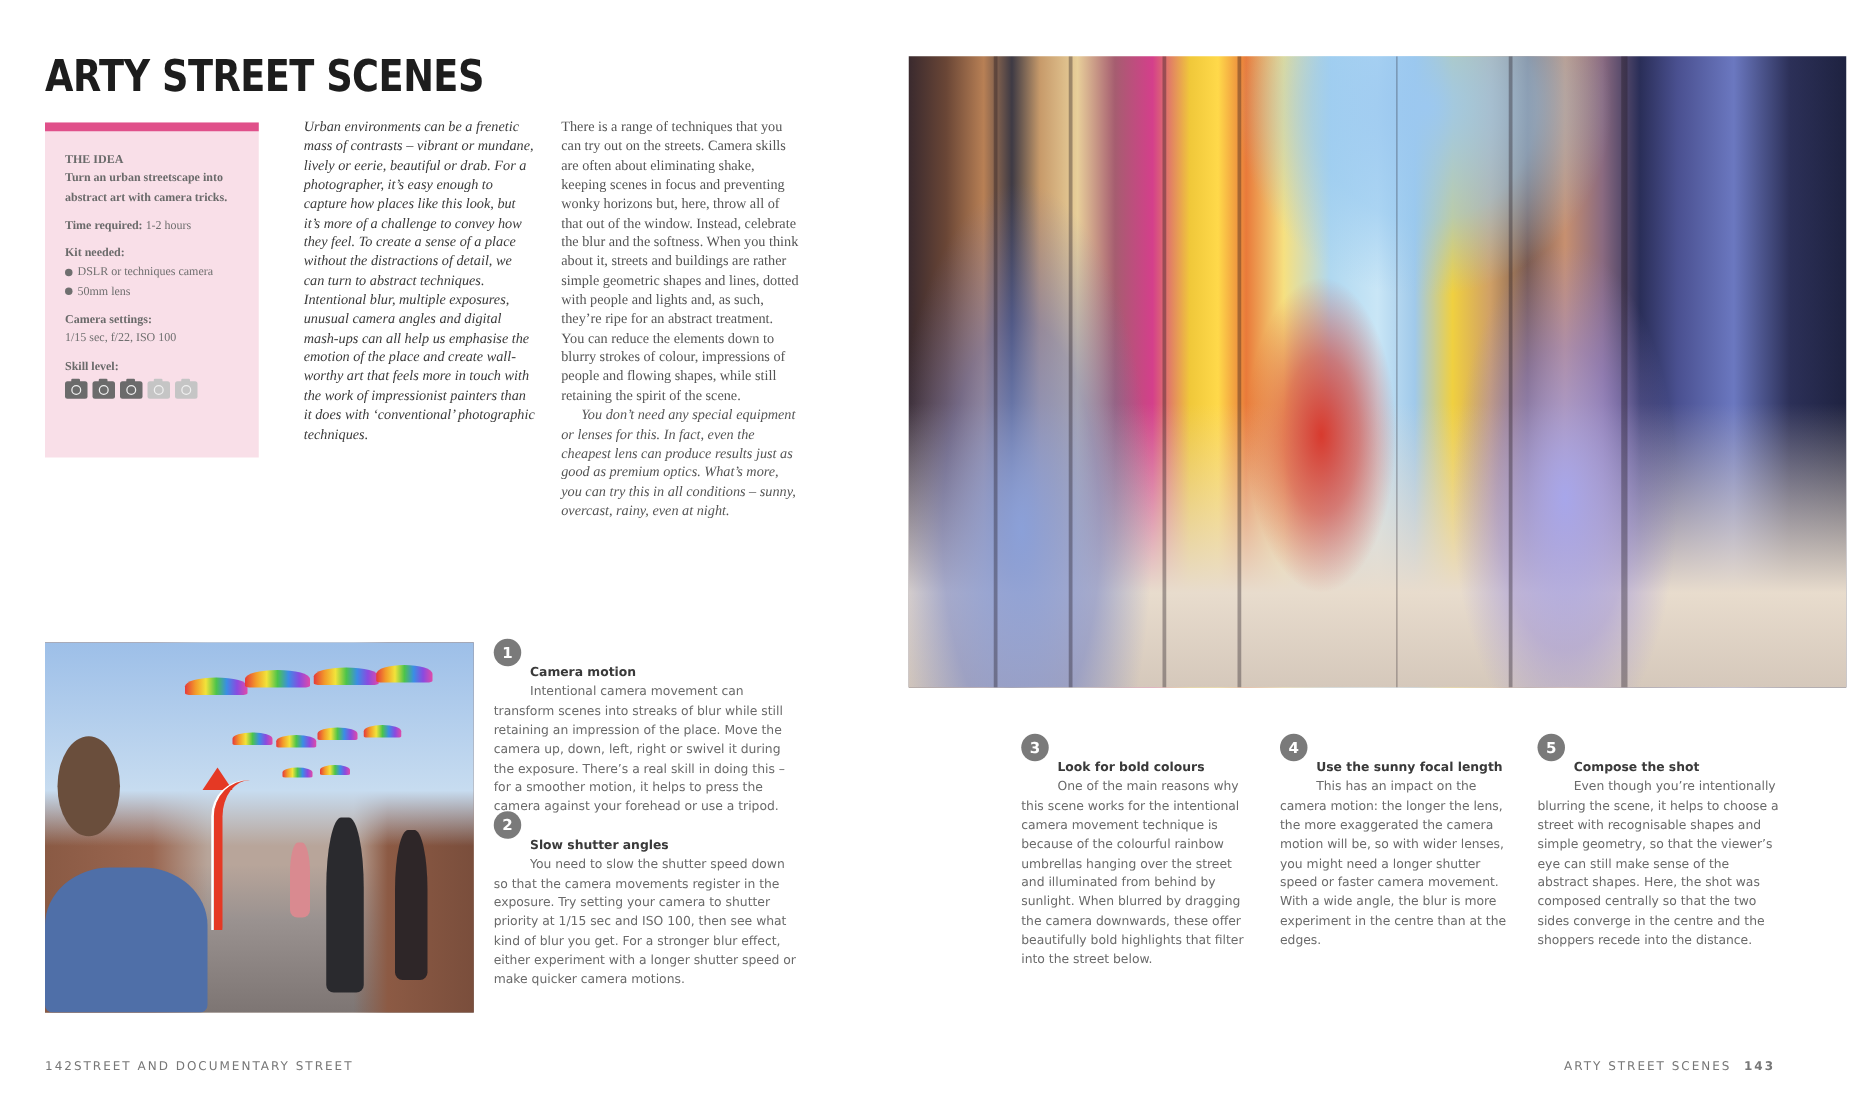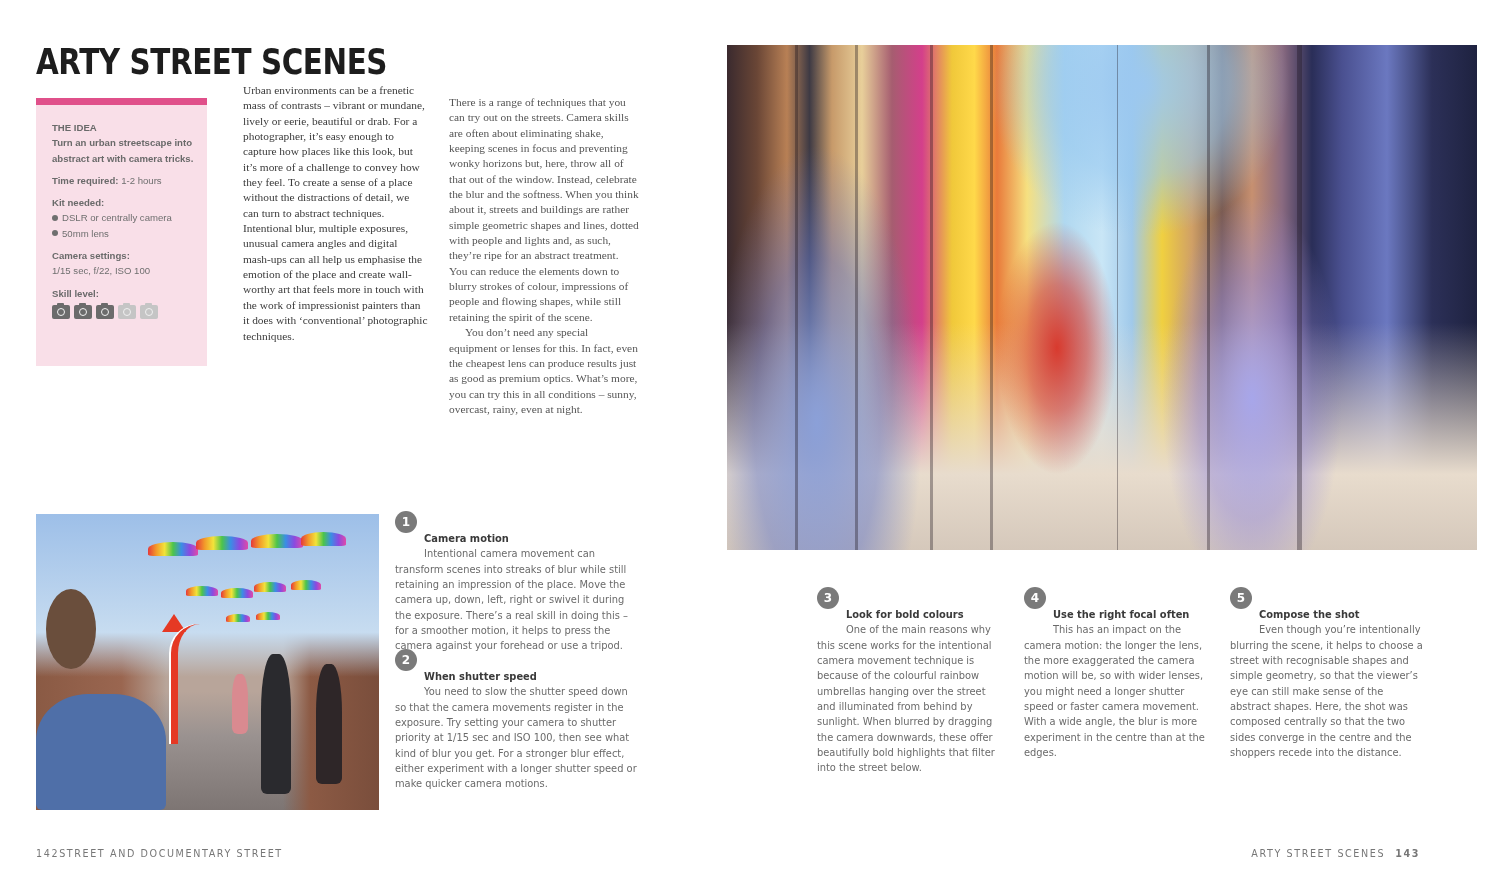--- a/index.html
+++ b/index.html
@@ -43,7 +43,7 @@
   .serif-col {
     font-family:"Liberation Serif", serif; font-size:11.4px; line-height:15.35px; color:#3a3a3a;
   }
-  .col1 { left:243px; top:83px; width:185px; }
+  .col1 { left:243px; top:95px; width:185px;font-style:italic; }
   .col2 { left:449px; top:95px; width:190px; color:#555; }
   .indent { text-indent:16px; }
 

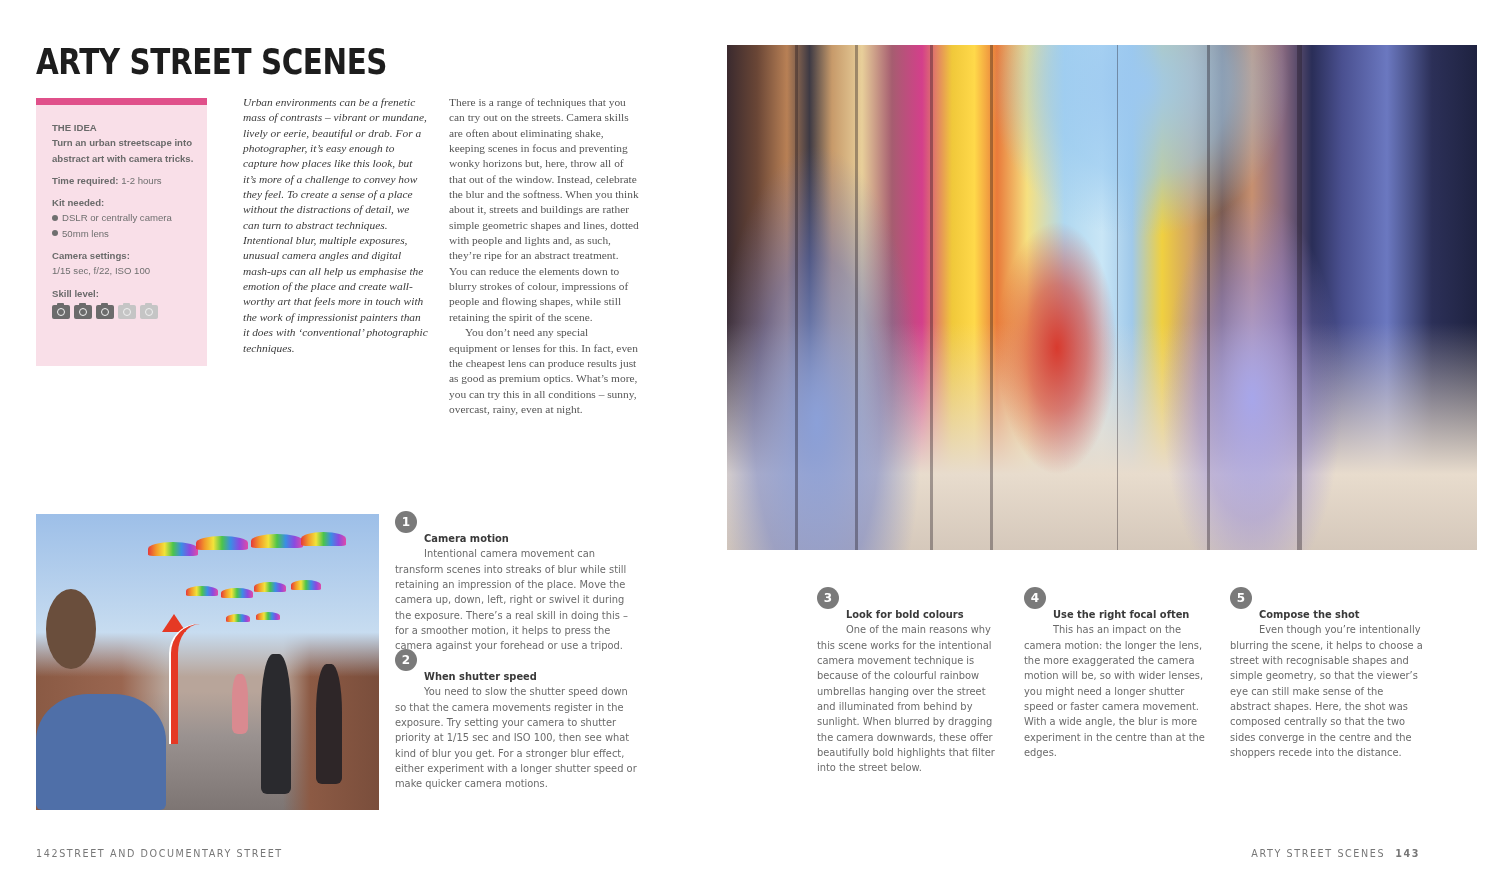--- a/index.html
+++ b/index.html
@@ -26,7 +26,7 @@
   }
   .idea-bar { position:absolute; left:0; top:0; width:171px; height:7px; background:#e0508a; }
   .idea-inner { position:absolute; left:16px; top:22px; right:8px;
-    font-family:Liberation Sans, sans-serif; font-size:9.6px; color:#6f6f6f; line-height:15.3px; }
+    font-family:Liberation Serif, serif; font-size:9.6px; color:#6f6f6f; line-height:15.3px; }
   .idea-inner .lbl { font-weight:bold; color:#6a6a6a; }
   .idea-inner .idea-text { font-weight:bold; color:#6a6a6a; }
   .idea-inner .blk { margin-bottom:7px; }

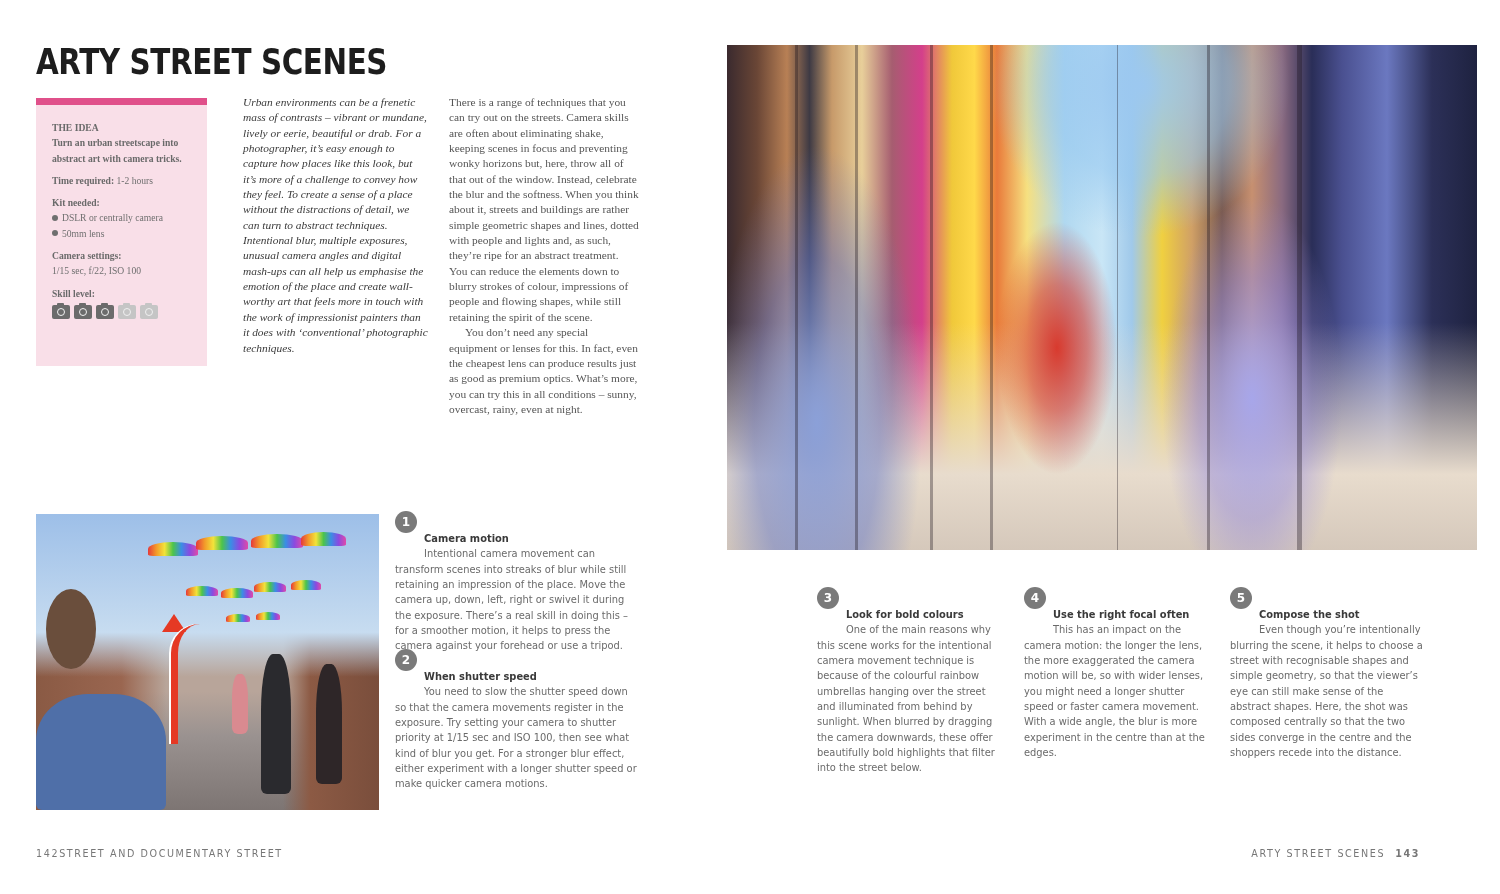--- a/index.html
+++ b/index.html
@@ -129,7 +129,7 @@
       <div class="lbl">Kit needed:</div>
       <div class="bullet-row">
         <span class="bullet-dot"></span>
-        <span>DSLR or centrally camera</span>
+        <span>DSLR or techniques camera</span>
       </div>
       <div class="bullet-row">
         <span class="bullet-dot"></span>

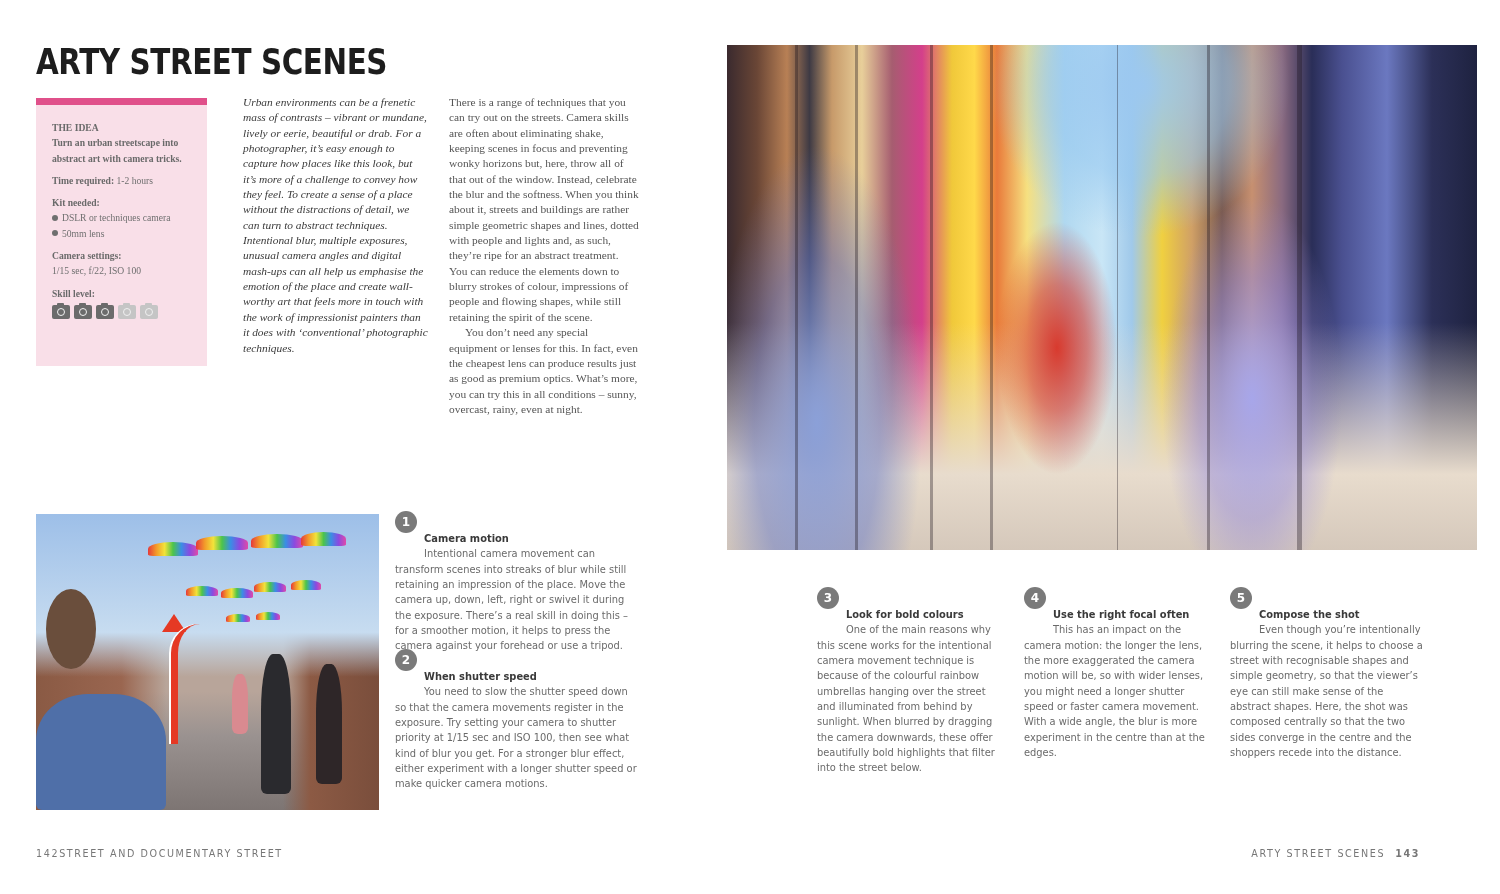--- a/index.html
+++ b/index.html
@@ -45,7 +45,7 @@
   }
   .col1 { left:243px; top:95px; width:185px;font-style:italic; }
   .col2 { left:449px; top:95px; width:190px; color:#555; }
-  .indent { text-indent:16px; }
+  .indent { text-indent:16px;font-style:italic; }
 
   
   .hero-photo {

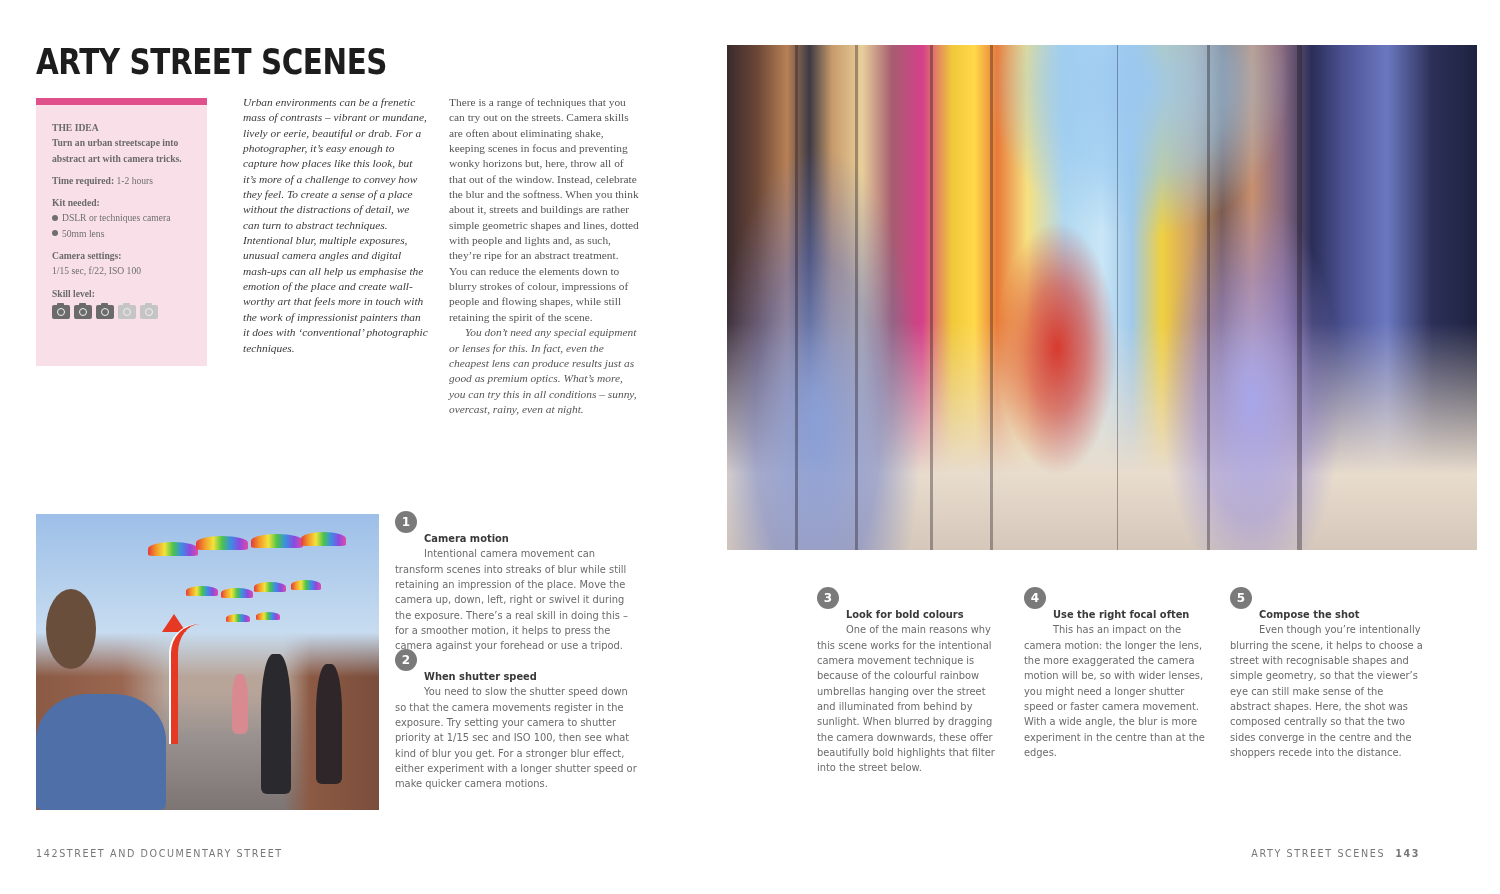--- a/index.html
+++ b/index.html
@@ -206,7 +206,7 @@
 </div>
 <div class="abs tip tip4">
   <span class="badge">4</span>
-  <div class="tip-head">Use the right focal often</div>
+  <div class="tip-head">Use the sunny focal length</div>
   <div class="tip-body" style="text-indent:29px">This has an impact on the camera motion: the longer the lens, the more exaggerated the camera motion will be, so with wider lenses, you might need a longer shutter speed or faster camera movement. With a wide angle, the blur is more experiment in the centre than at the edges.</div>
 </div>
 <div class="abs tip tip5">

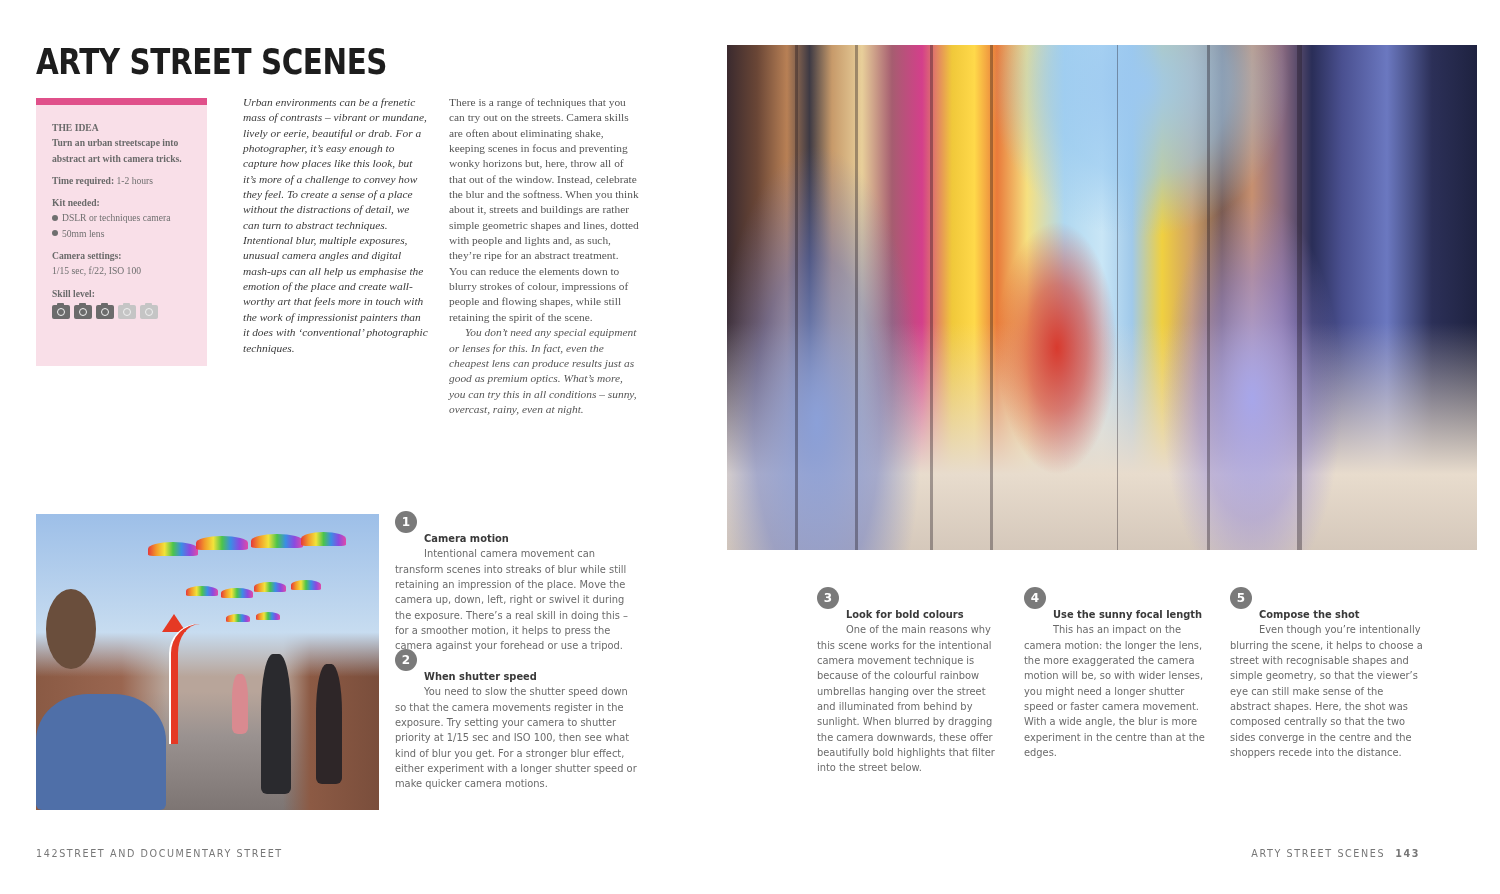--- a/index.html
+++ b/index.html
@@ -196,7 +196,7 @@
 </div>
 <div class="abs tip tip2">
   <span class="badge">2</span>
-  <div class="tip-head">When shutter speed</div>
+  <div class="tip-head">Slow shutter angles</div>
   <div class="tip-body" style="text-indent:29px">You need to slow the shutter speed down so that the camera movements register in the exposure. Try setting your camera to shutter priority at 1/15 sec and ISO 100, then see what kind of blur you get. For a stronger blur effect, either experiment with a longer shutter speed or make quicker camera motions.</div>
 </div>
 <div class="abs tip tip3">

